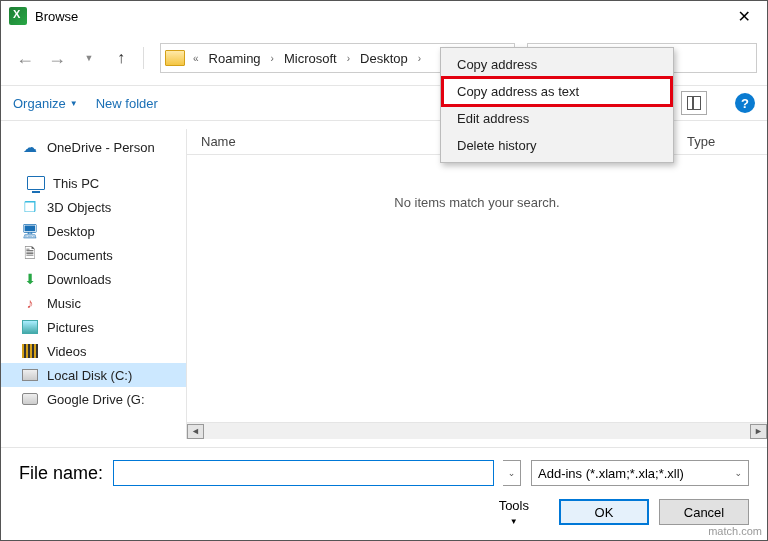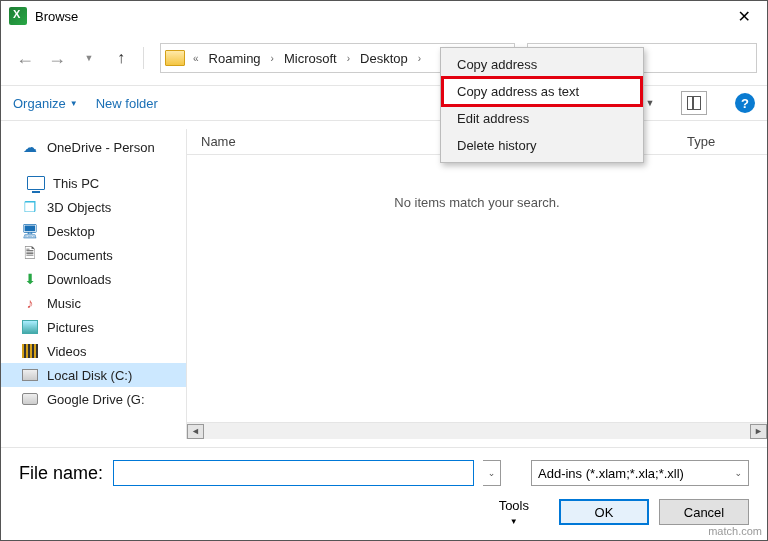--- a/index.html
+++ b/index.html
@@ -65,7 +65,7 @@
 .tools .dd { font-size:8px;}
 .btn { width:90px; height:26px; border:1px solid #999; background:#e1e1e1; font-size:13px; display:flex; align-items:center; justify-content:center; cursor:default;}
 .btn.primary { border:2px solid #0078d7; background:#e5f1fb;}
-.context-menu { position:absolute; top:47px; left:440px; width:204px; background:#f2f2f2; border:1px solid #bcbcbc; box-shadow:2px 3px 6px rgba(0,0,0,0.25); z-index:20; padding:3px 2px;}
+.context-menu { position:absolute; top:47px; left:440px; width:234px; background:#f2f2f2; border:1px solid #bcbcbc; box-shadow:2px 3px 6px rgba(0,0,0,0.25); z-index:20; padding:3px 2px;}
 .menu-item { padding:6px 14px; font-size:13px; color:#222; cursor:default;}
 .menu-item.hl { background:#fff; outline:3px solid #e3000f; outline-offset:-1px;}
 .watermark { position:absolute; bottom:4px; right:6px; font-size:11px; color:#999; z-index:50;}

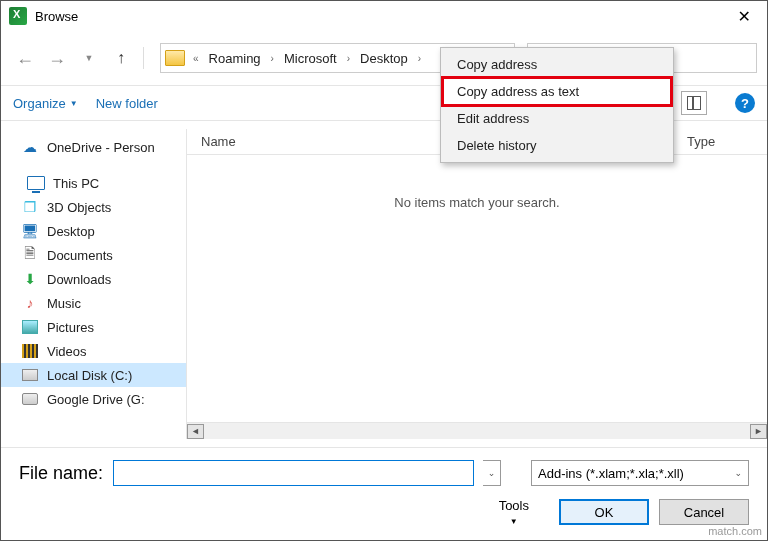--- a/index.html
+++ b/index.html
@@ -58,7 +58,7 @@
 .filename-row label { font-size:18px; }
 .filename-input { flex:1; height:26px; border:1px solid #0078d7; outline:none; padding:0 4px; font-size:13px;}
 .fn-drop { width:18px; height:26px; border:1px solid #999; border-left:none; display:flex; align-items:center; justify-content:center; font-size:9px; color:#555; margin-left:-1px;}
-.filetype { width:218px; height:26px; border:1px solid #999; display:flex; align-items:center; padding:0 6px; font-size:13px; justify-content:space-between; margin-left:20px;}
+.filetype { width:218px; height:26px; border:1px solid #999; display:flex; align-items:center; padding:0 6px; font-size:13px; justify-content:space-between; margin-left:0;}
 .filetype .dd { font-size:9px; color:#555;}
 .buttons-row { display:flex; align-items:center; justify-content:flex-end; gap:10px;}
 .tools { font-size:13px; display:flex; align-items:center; gap:4px; margin-right:20px;flex-direction:column;}

